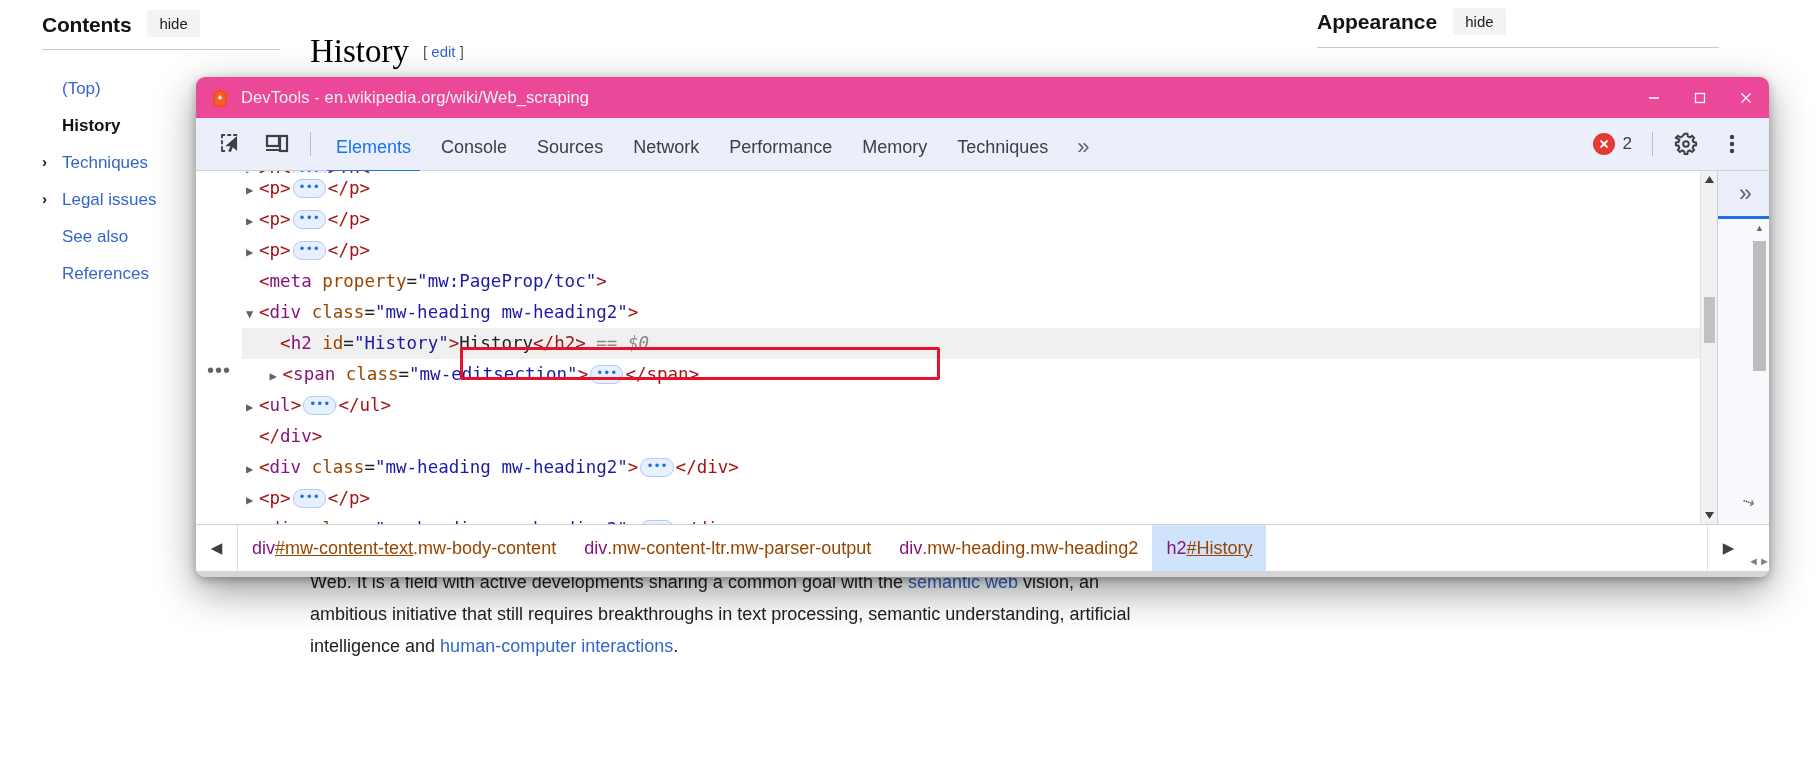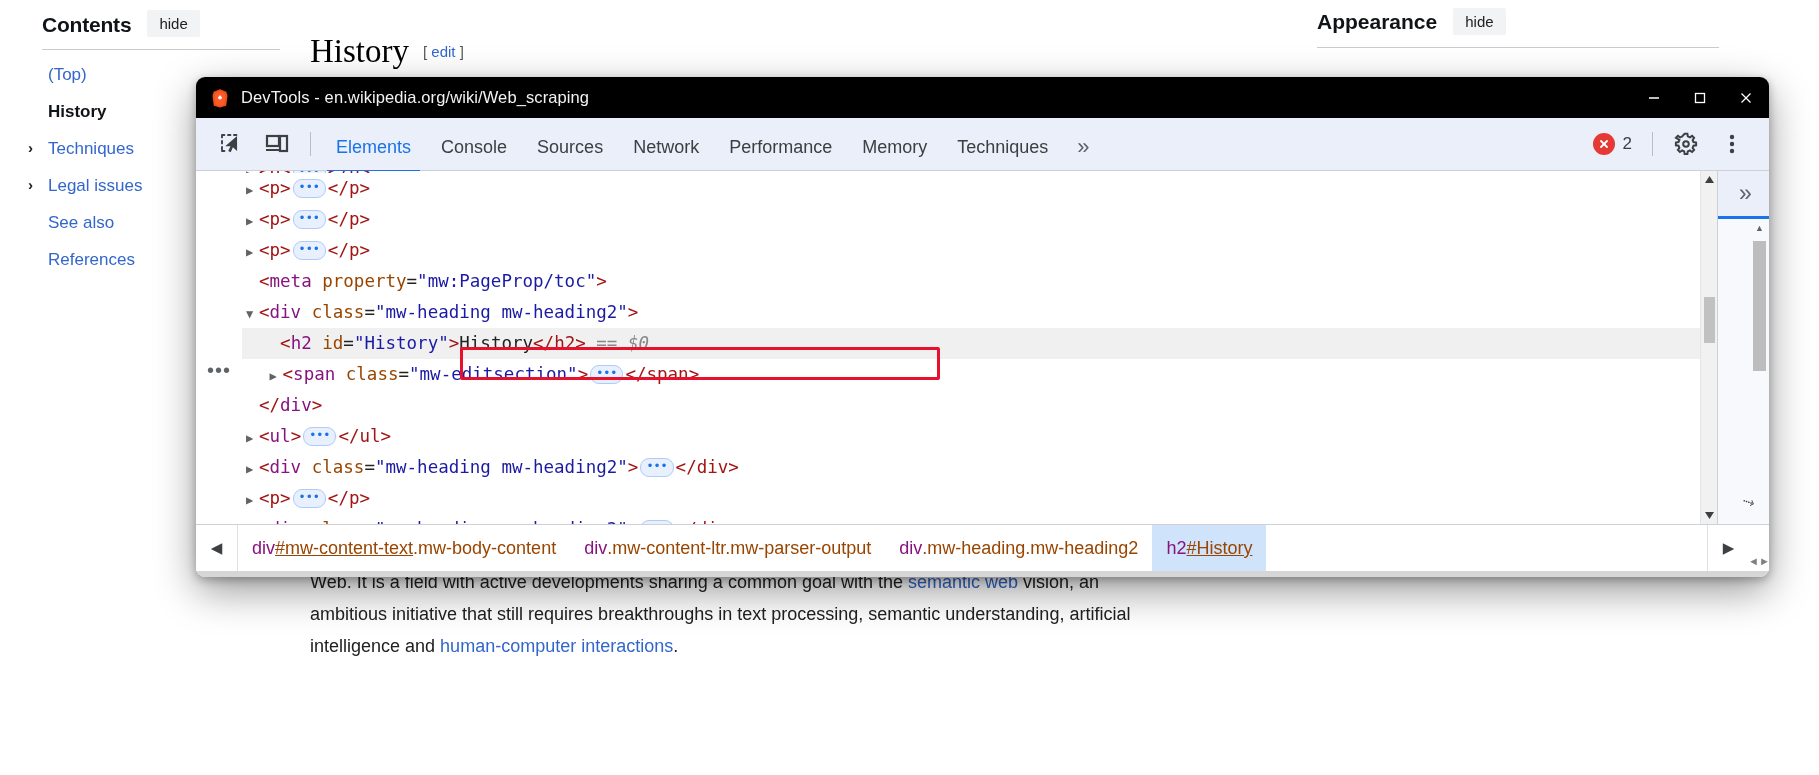--- a/index.html
+++ b/index.html
@@ -24,7 +24,7 @@
     padding:5px 12px; cursor:pointer;
   }
   .toc-rule { margin:12px 20px 0 42px; height:1px; background:#c8ccd1; }
-  .toc-list { list-style:none; margin:0; padding:14px 10px 0 28px; }
+  .toc-list { list-style:none; margin:14px; padding:14px 10px 0 28px; }
   .toc-list li { display:flex; align-items:flex-start; gap:6px; margin-bottom:16px; }
   .toc-arrow { color:#202122; font-size:15px; line-height:20px; width:14px; flex:0 0 14px; font-weight:bold;}
   .toc-link { color:#3366cc; font-size:17px; line-height:21px; text-decoration:none; cursor:pointer; }

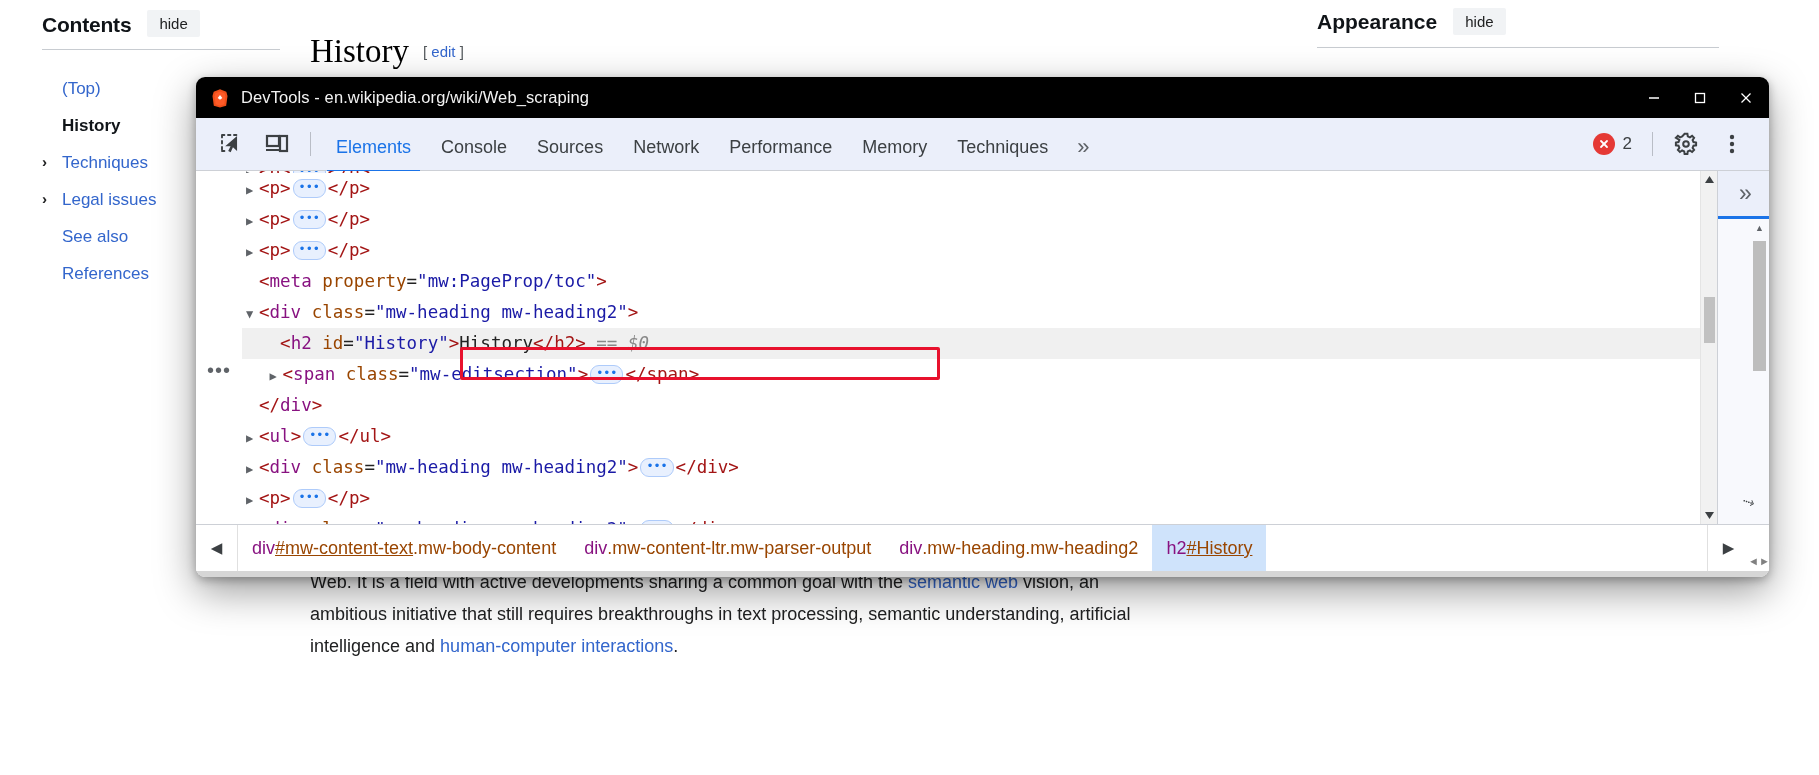--- a/index.html
+++ b/index.html
@@ -61,7 +61,7 @@
     display:flex; flex-direction:column;
   }
   .dt-titlebar {
-    height:41px; background:#000000; display:flex; align-items:center;
+    height:41px; background:#ec4899; display:flex; align-items:center;
     flex:0 0 41px;
   }
   .brave-icon { margin-left:14px; width:20px; height:20px; display:block; }

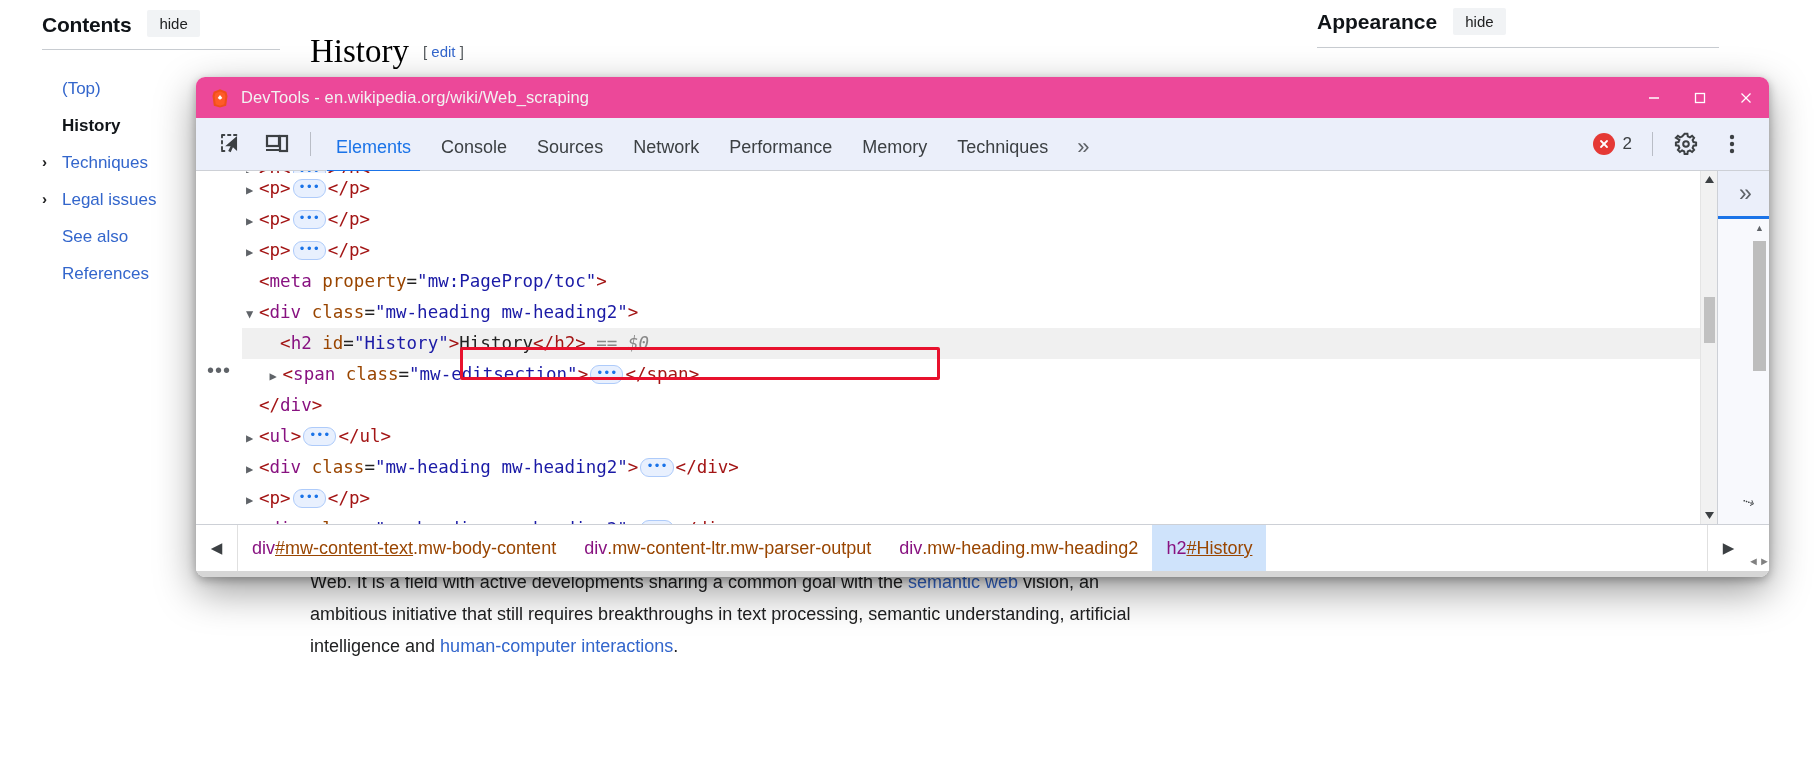--- a/index.html
+++ b/index.html
@@ -355,9 +355,9 @@
 
       <div class="dom-row"><span class="tri blank"></span> <span class="tri closed"></span><span class="tag">&lt;</span><span class="tag2">span</span><span> </span><span class="attr">class</span><span class="txt">=</span><span class="val">"<span>mw-editsection</span>"</span><span class="tag">&gt;</span><span class="ellip">•••</span><span class="tag">&lt;/<span>span</span>&gt;</span></div>
 
+      <div class="dom-row"><span class="tri closed"></span><span class="tag">&lt;</span><span class="tag2">ul</span><span class="tag">&gt;</span><span class="ellip">•••</span><span class="tag">&lt;/<span>ul</span>&gt;</span></div>
+
       <div class="dom-row"><span class="tri blank"></span><span class="tag">&lt;/<span class="tag2">div</span>&gt;</span></div>
-
-      <div class="dom-row"><span class="tri closed"></span><span class="tag">&lt;</span><span class="tag2">ul</span><span class="tag">&gt;</span><span class="ellip">•••</span><span class="tag">&lt;/<span>ul</span>&gt;</span></div>
 
       <div class="dom-row"><span class="tri closed"></span><span class="tag">&lt;</span><span class="tag2">div</span><span> </span><span class="attr">class</span><span class="txt">=</span><span class="val">"<span>mw-heading mw-heading2</span>"</span><span class="tag">&gt;</span><span class="ellip">•••</span><span class="tag">&lt;/<span>div</span>&gt;</span></div>
 

